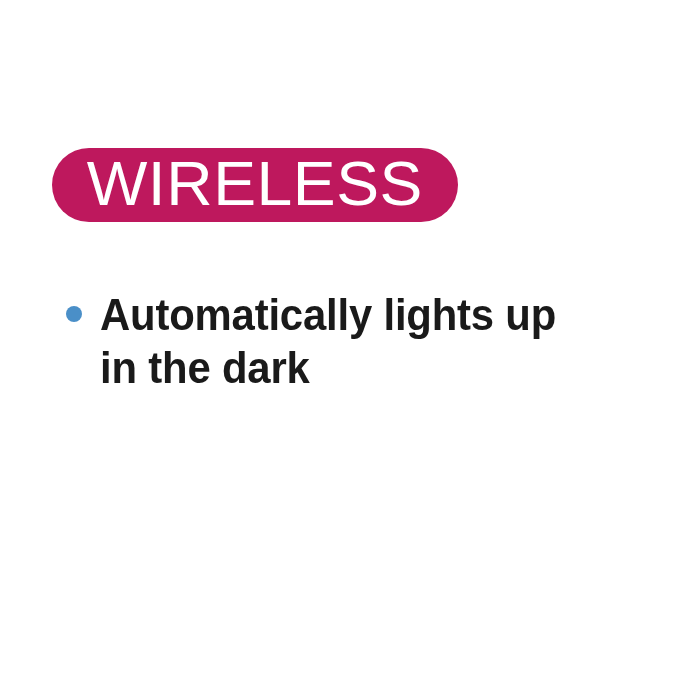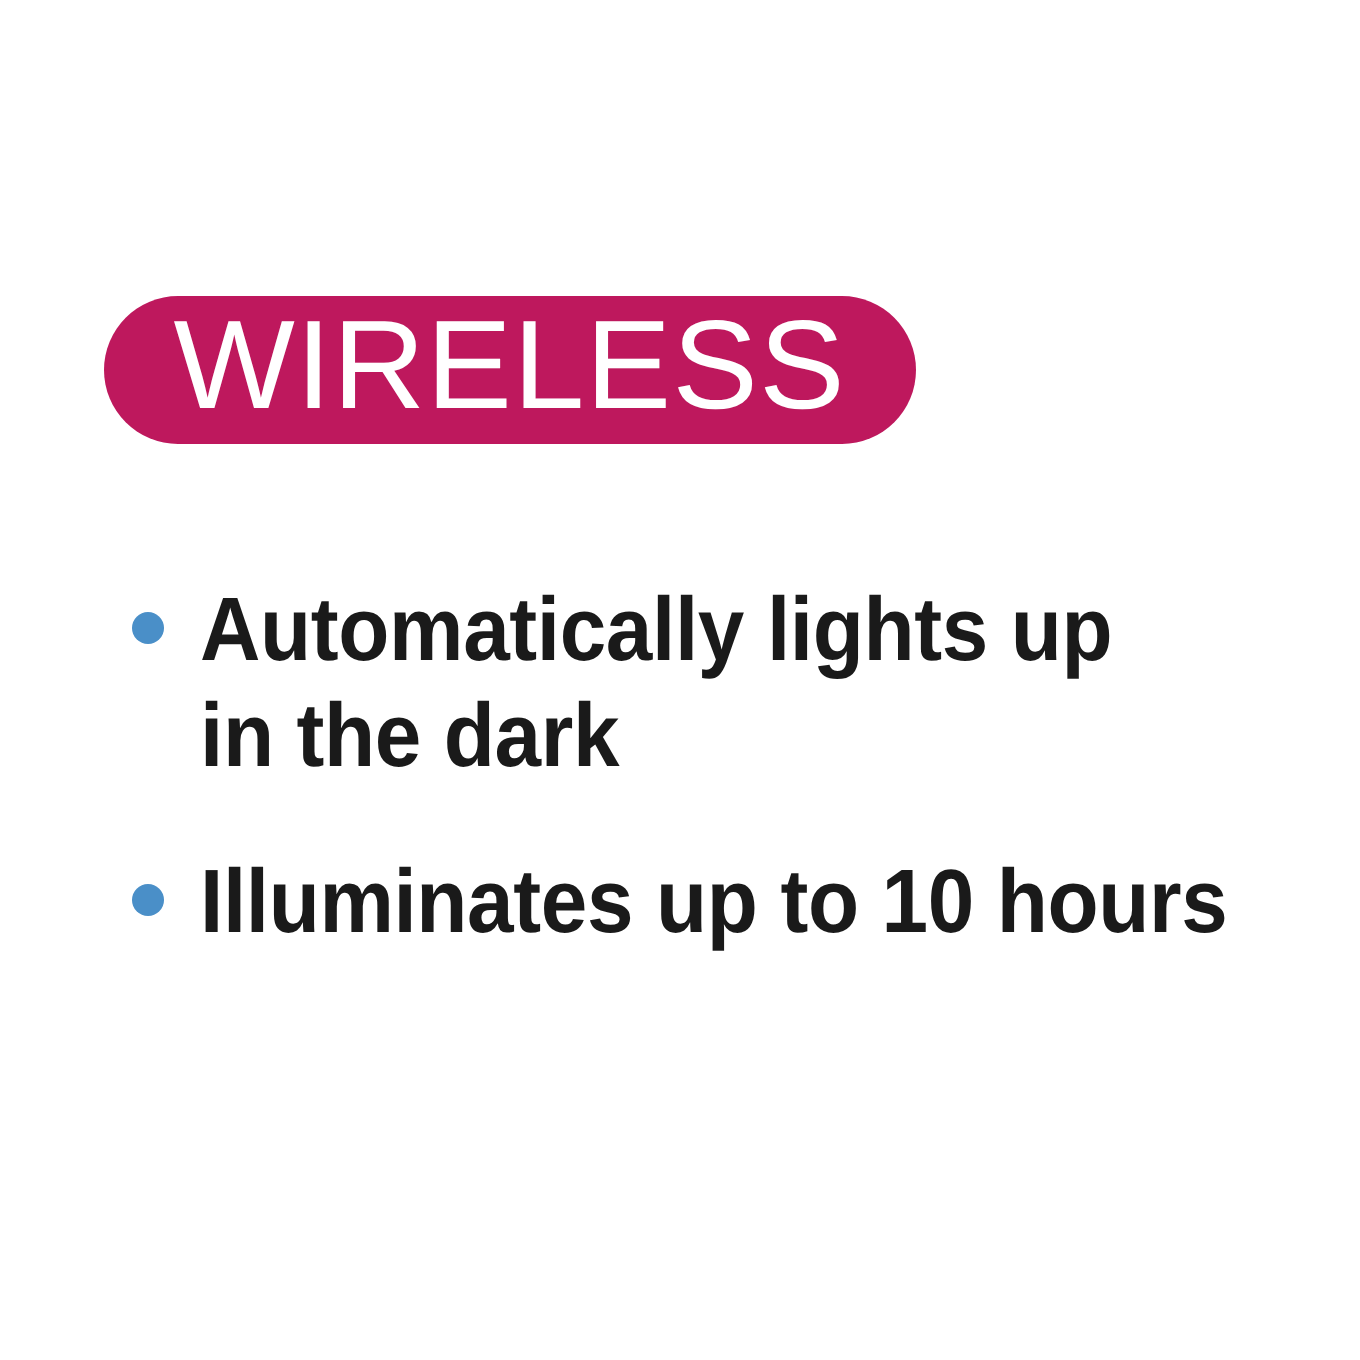--- a/index.html
+++ b/index.html
@@ -110,10 +110,6 @@
 in the dark</span>
     </li>
 
-    <li class="feature-item">
-      <span class="feature-bullet"></span>
-      <span class="feature-text">Illuminates up to 10 hours</span>
-    </li>
 
 
   </ul>

